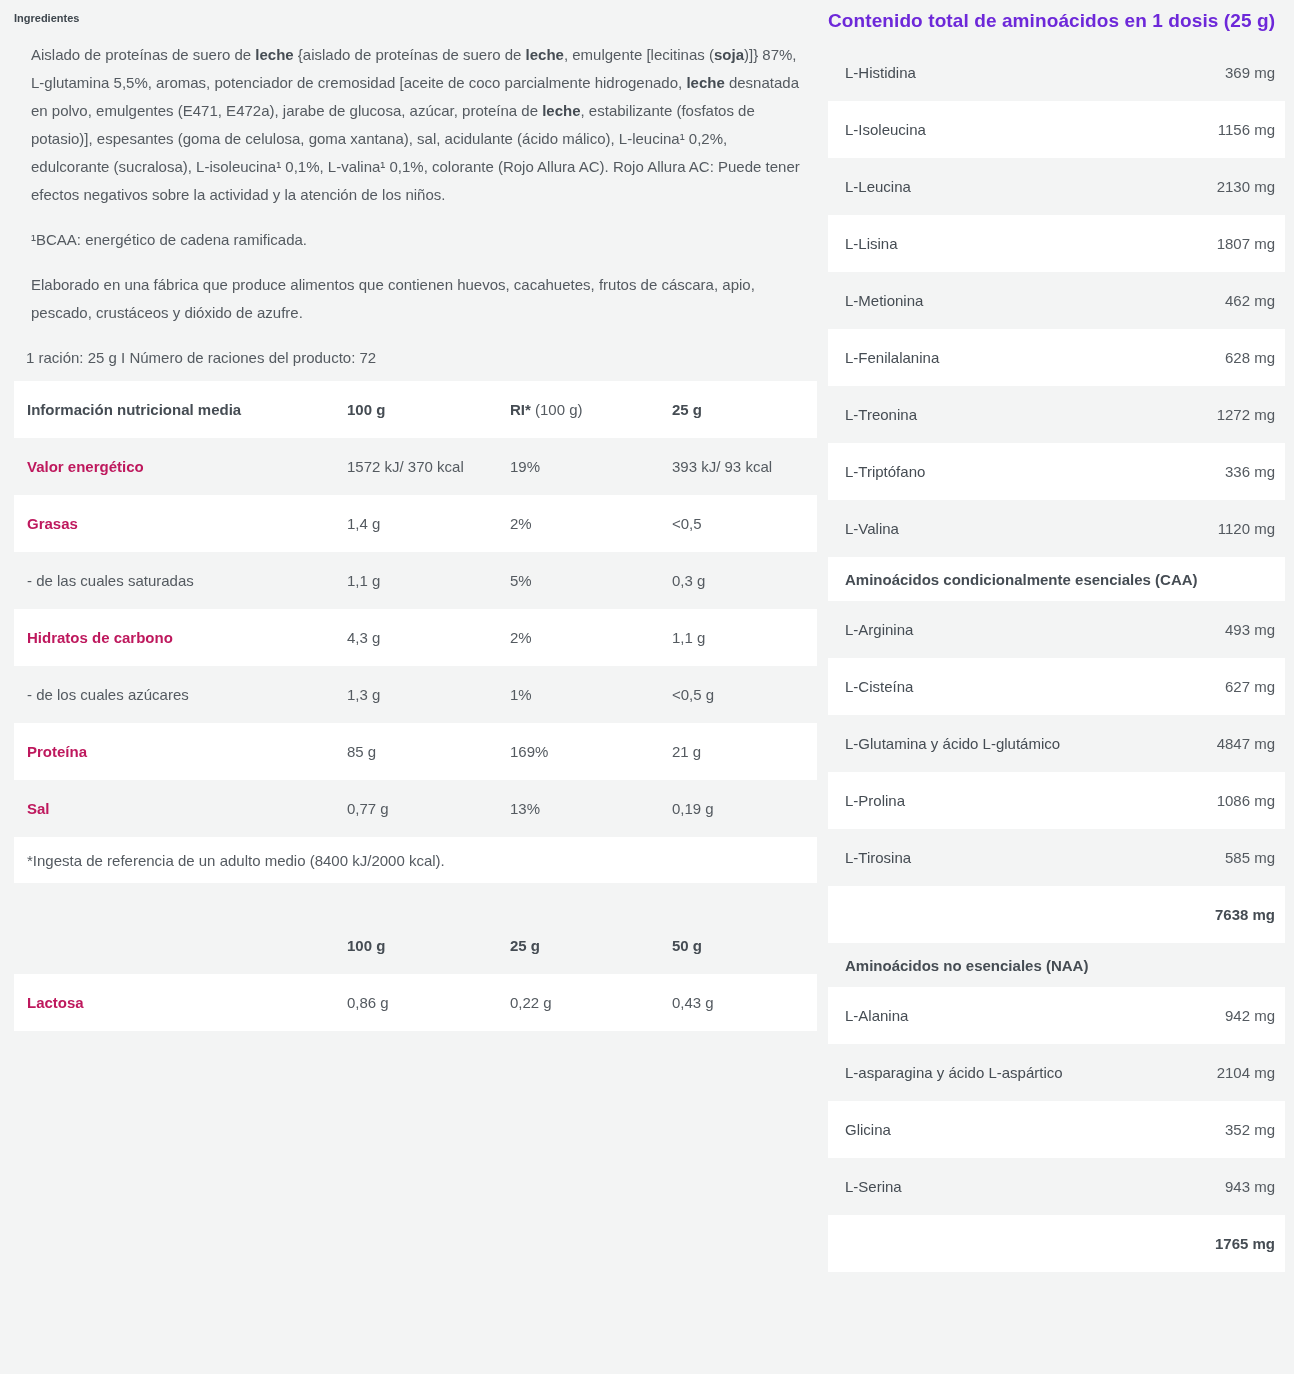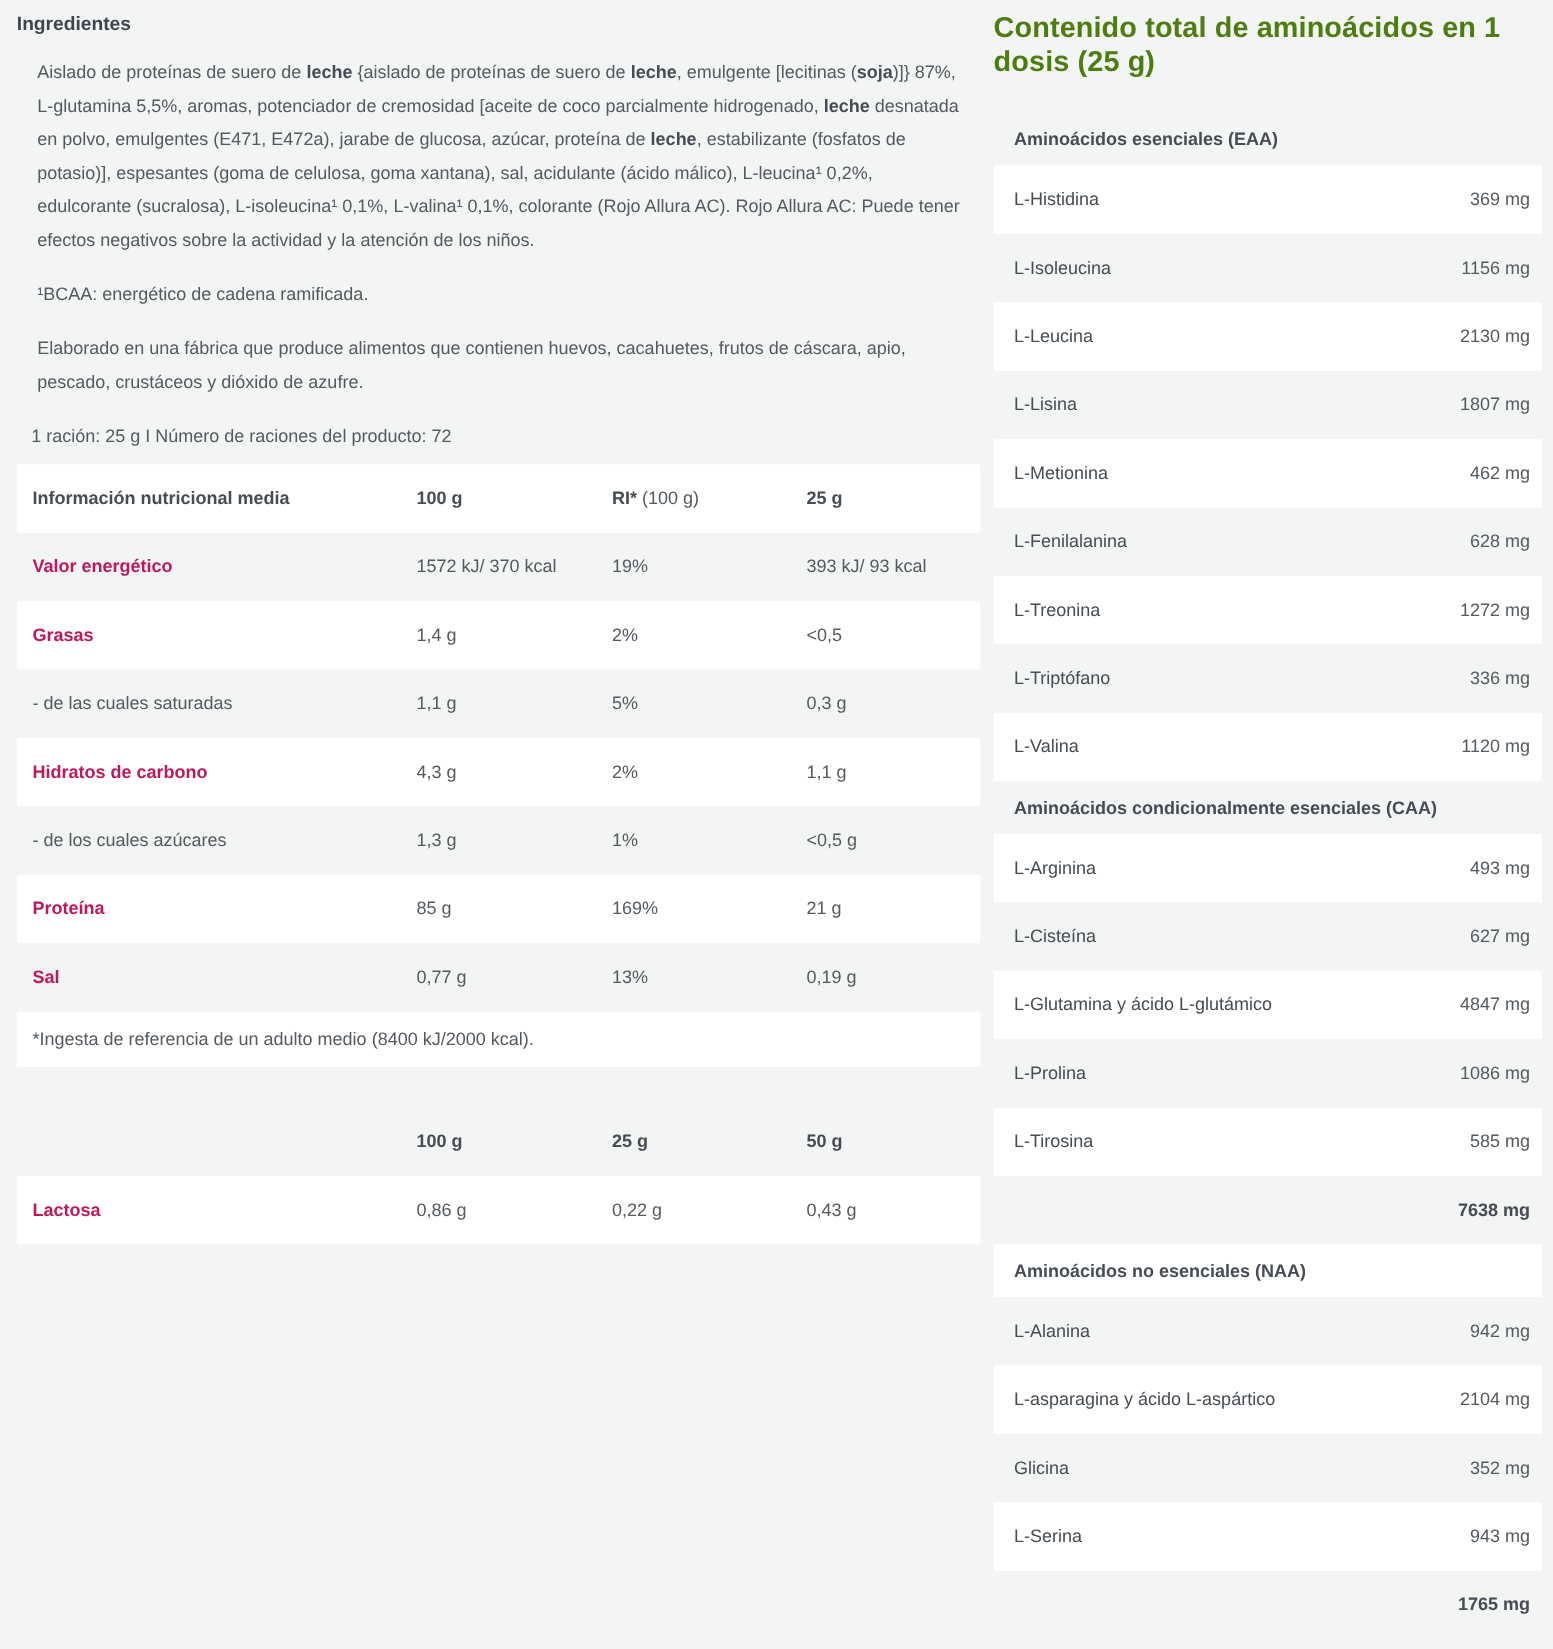--- a/index.html
+++ b/index.html
@@ -16,7 +16,7 @@
   .col-right{flex:0 0 457px;width:457px;}
 
   
-  .h-left{font-size:16px;font-weight:700;color:#3e464d;margin:12px 0 13px;}
+  .h-left{font-size:11px;font-weight:700;color:#3e464d;margin:12px 0 13px;}
   .para{margin:17px;line-height:28px;}
   .para strong,b,strong{color:#454c53;}
   .serving{margin:17px 0 9px;padding-left:12px;line-height:28px;}

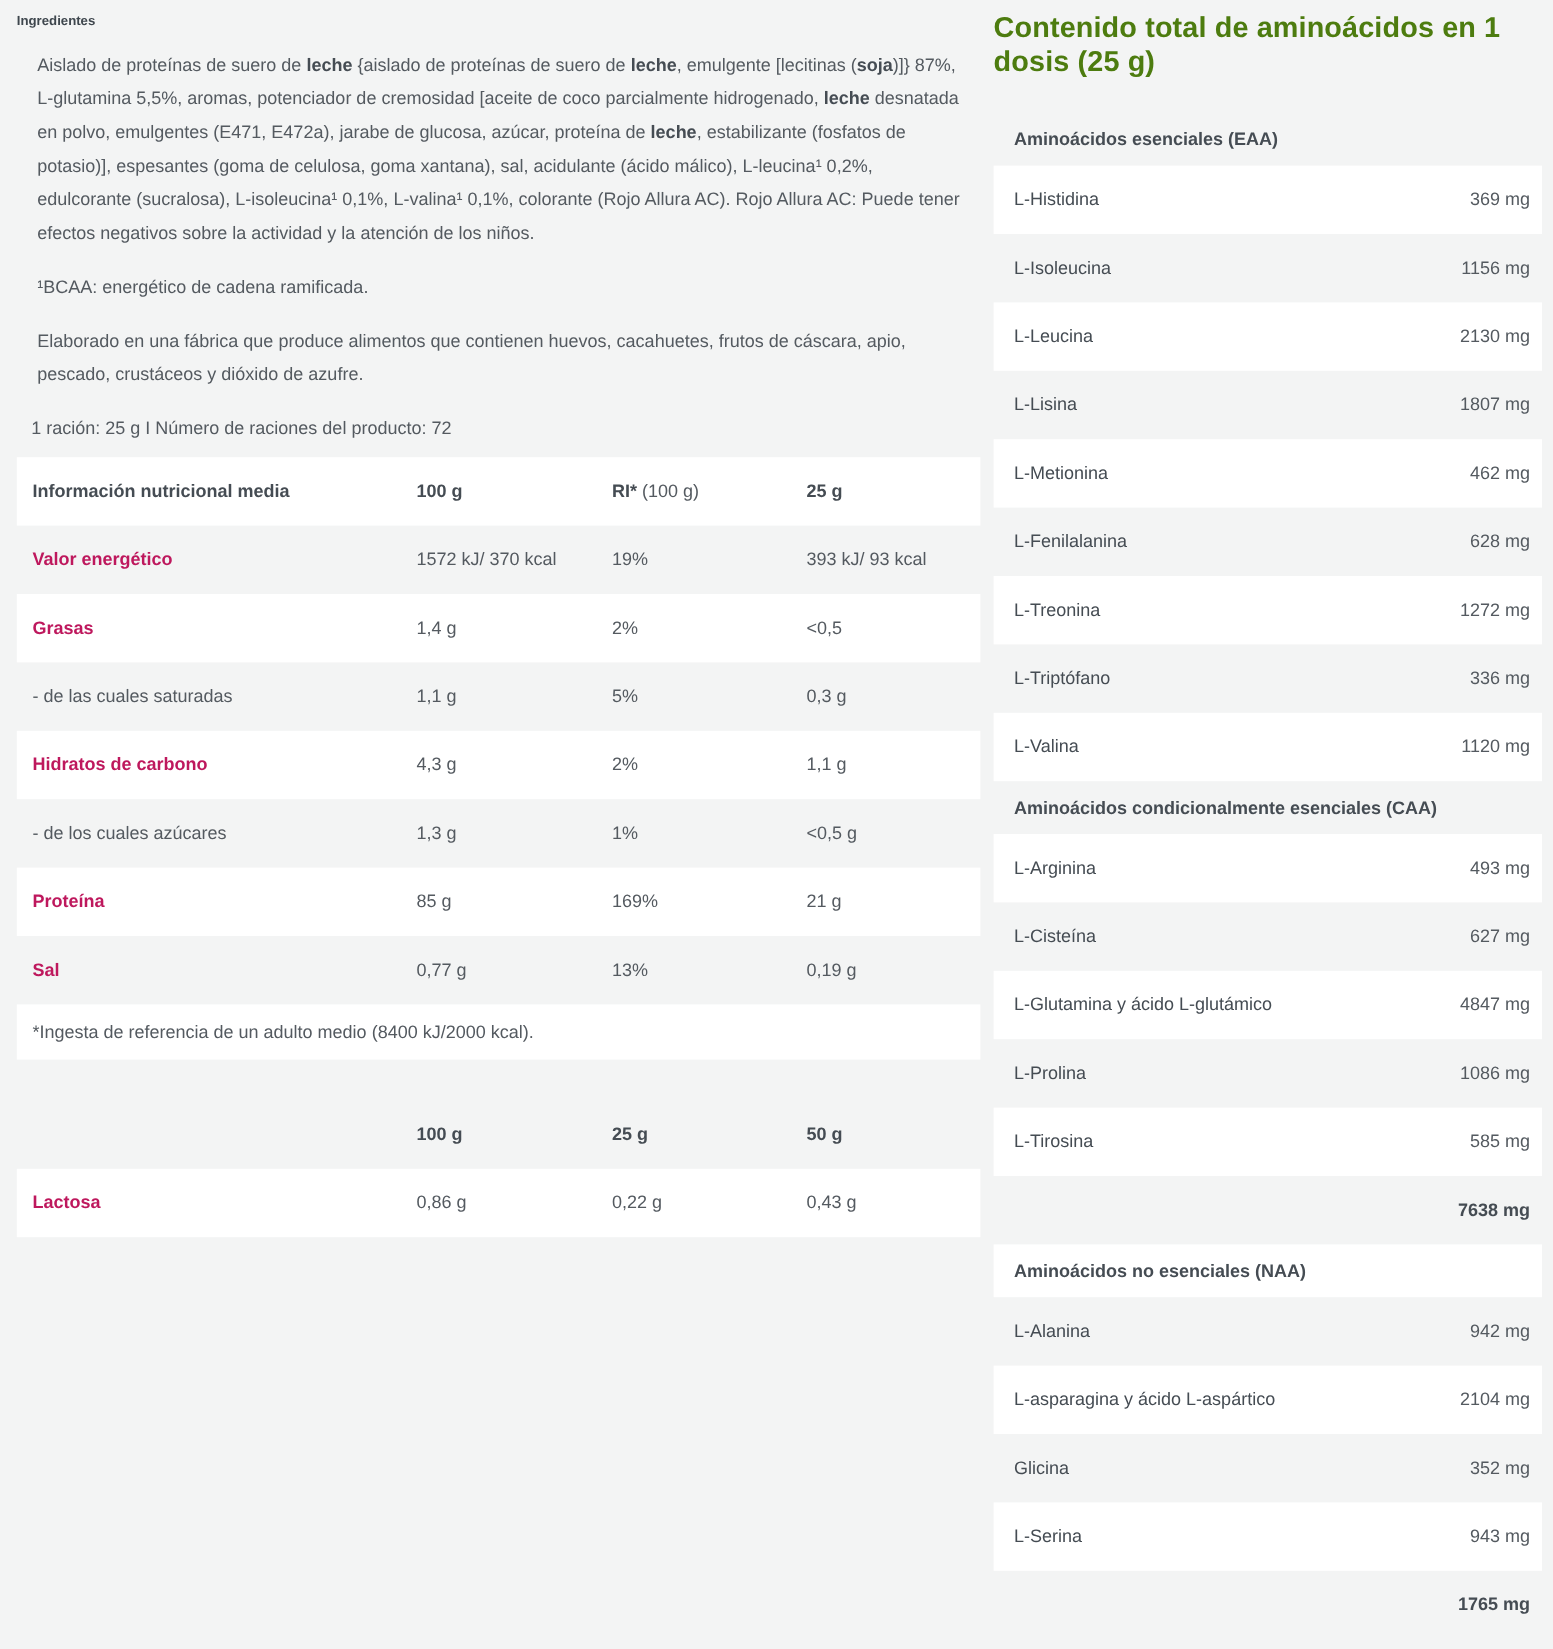--- a/index.html
+++ b/index.html
@@ -38,7 +38,7 @@
   .tbl .trow.tfoot{grid-template-columns:1fr;min-height:46px;}
 
   
-  .h-right{font-size:24px;font-weight:700;color:#4d7c0f;margin:10px 0 28px;letter-spacing:.1px;}
+  .h-right{font-size:19px;font-weight:700;color:#6d28d9;margin:10px 0 12px;letter-spacing:.1px;}
   .alist .arow{
     display:flex;align-items:center;
     min-height:57px;

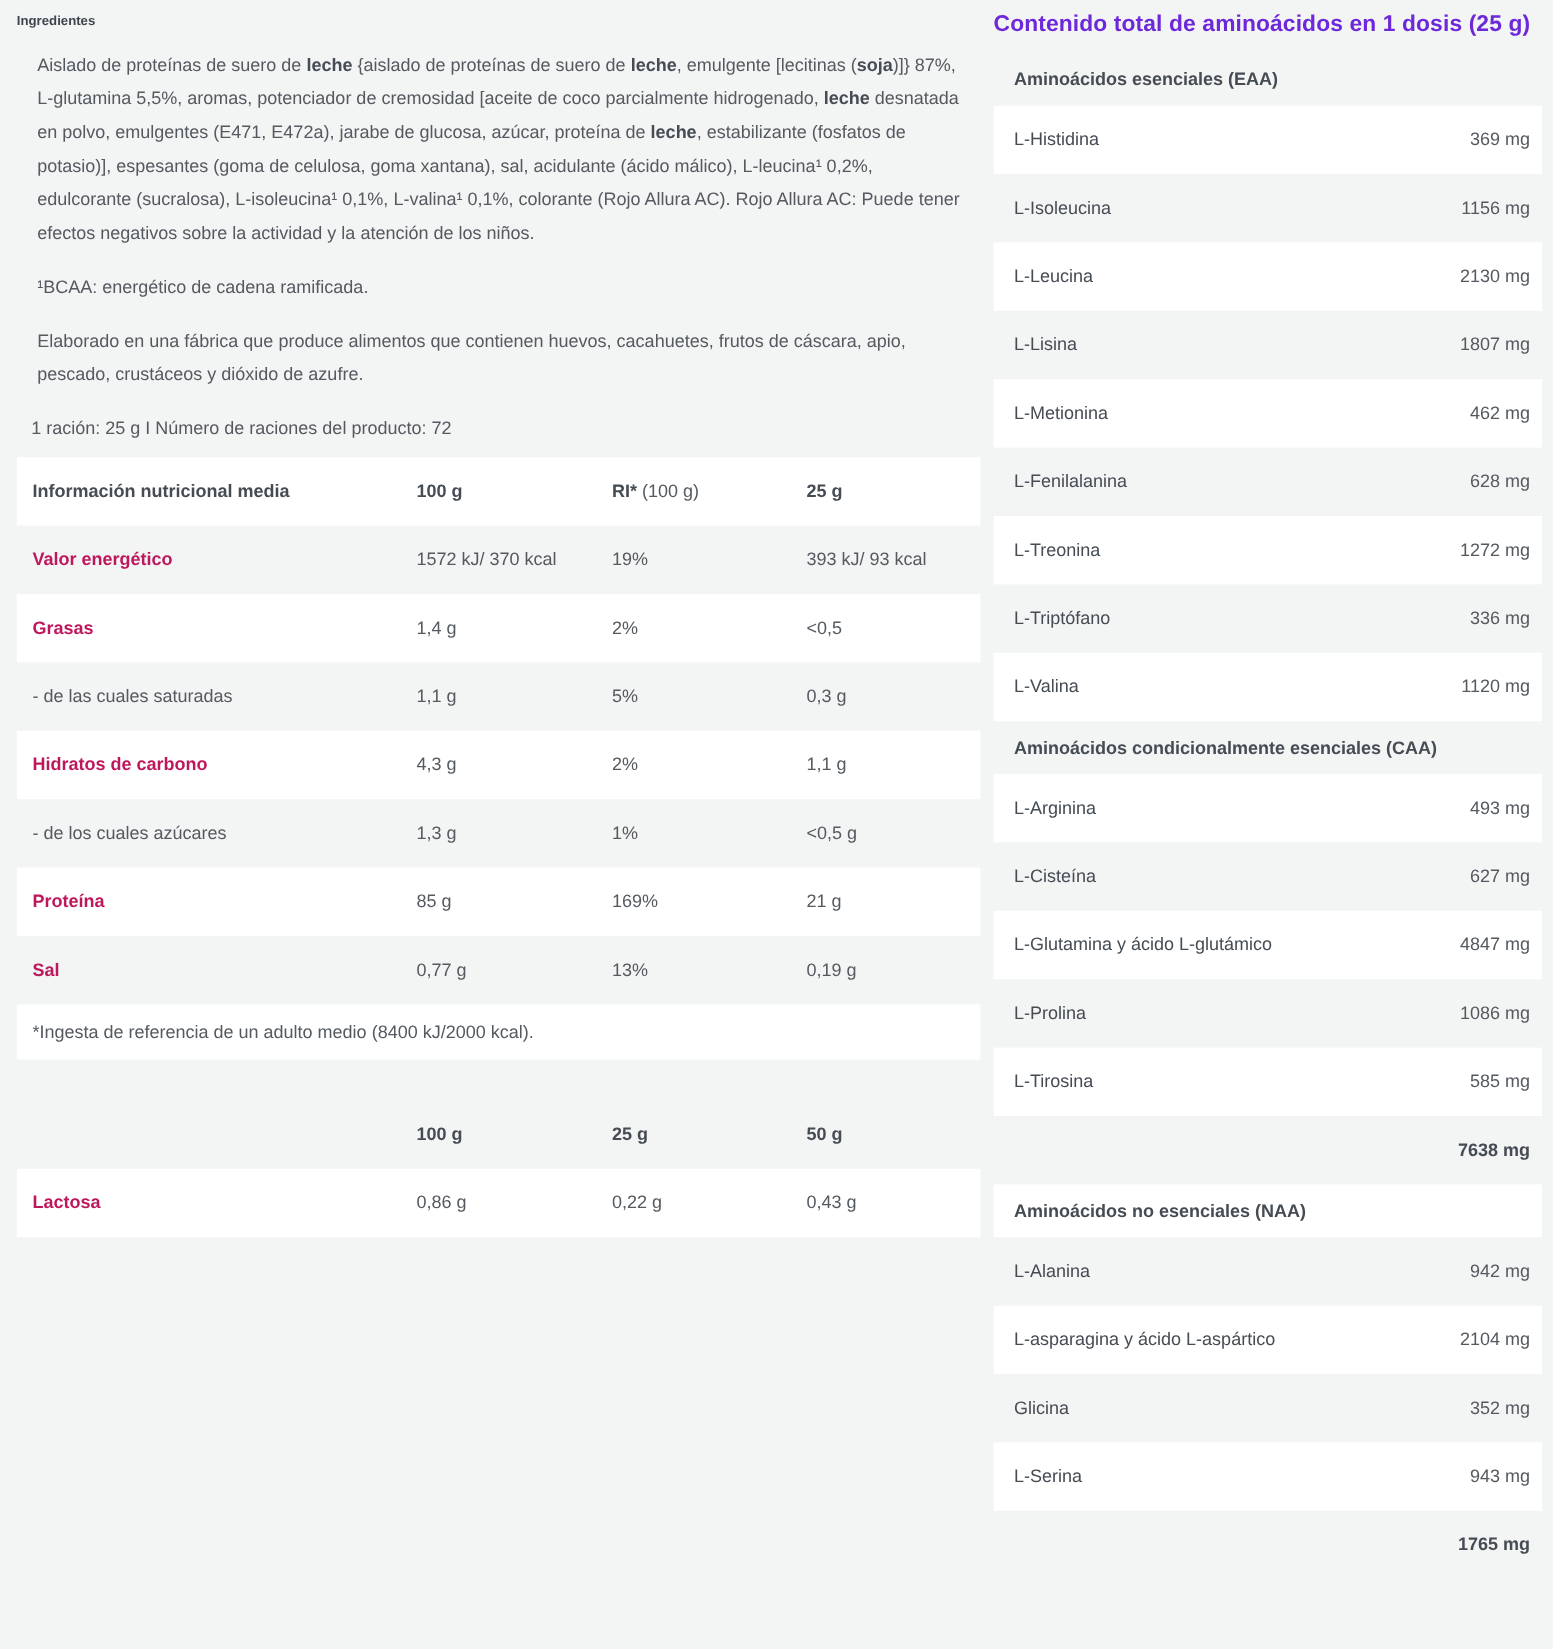--- a/index.html
+++ b/index.html
@@ -133,9 +133,6 @@
   <div class="col-right">
     <h2 class="h-right">Contenido total de aminoácidos en 1 dosis (25 g)</h2>
     <div class="alist" id="amino-list">
-        <div class="arow sub">
-          <span>Aminoácidos esenciales (EAA)</span>
-        </div>
         <div class="arow">
           <span class="albl">L-Histidina</span>
           <span class="aval">369 mg</span>

